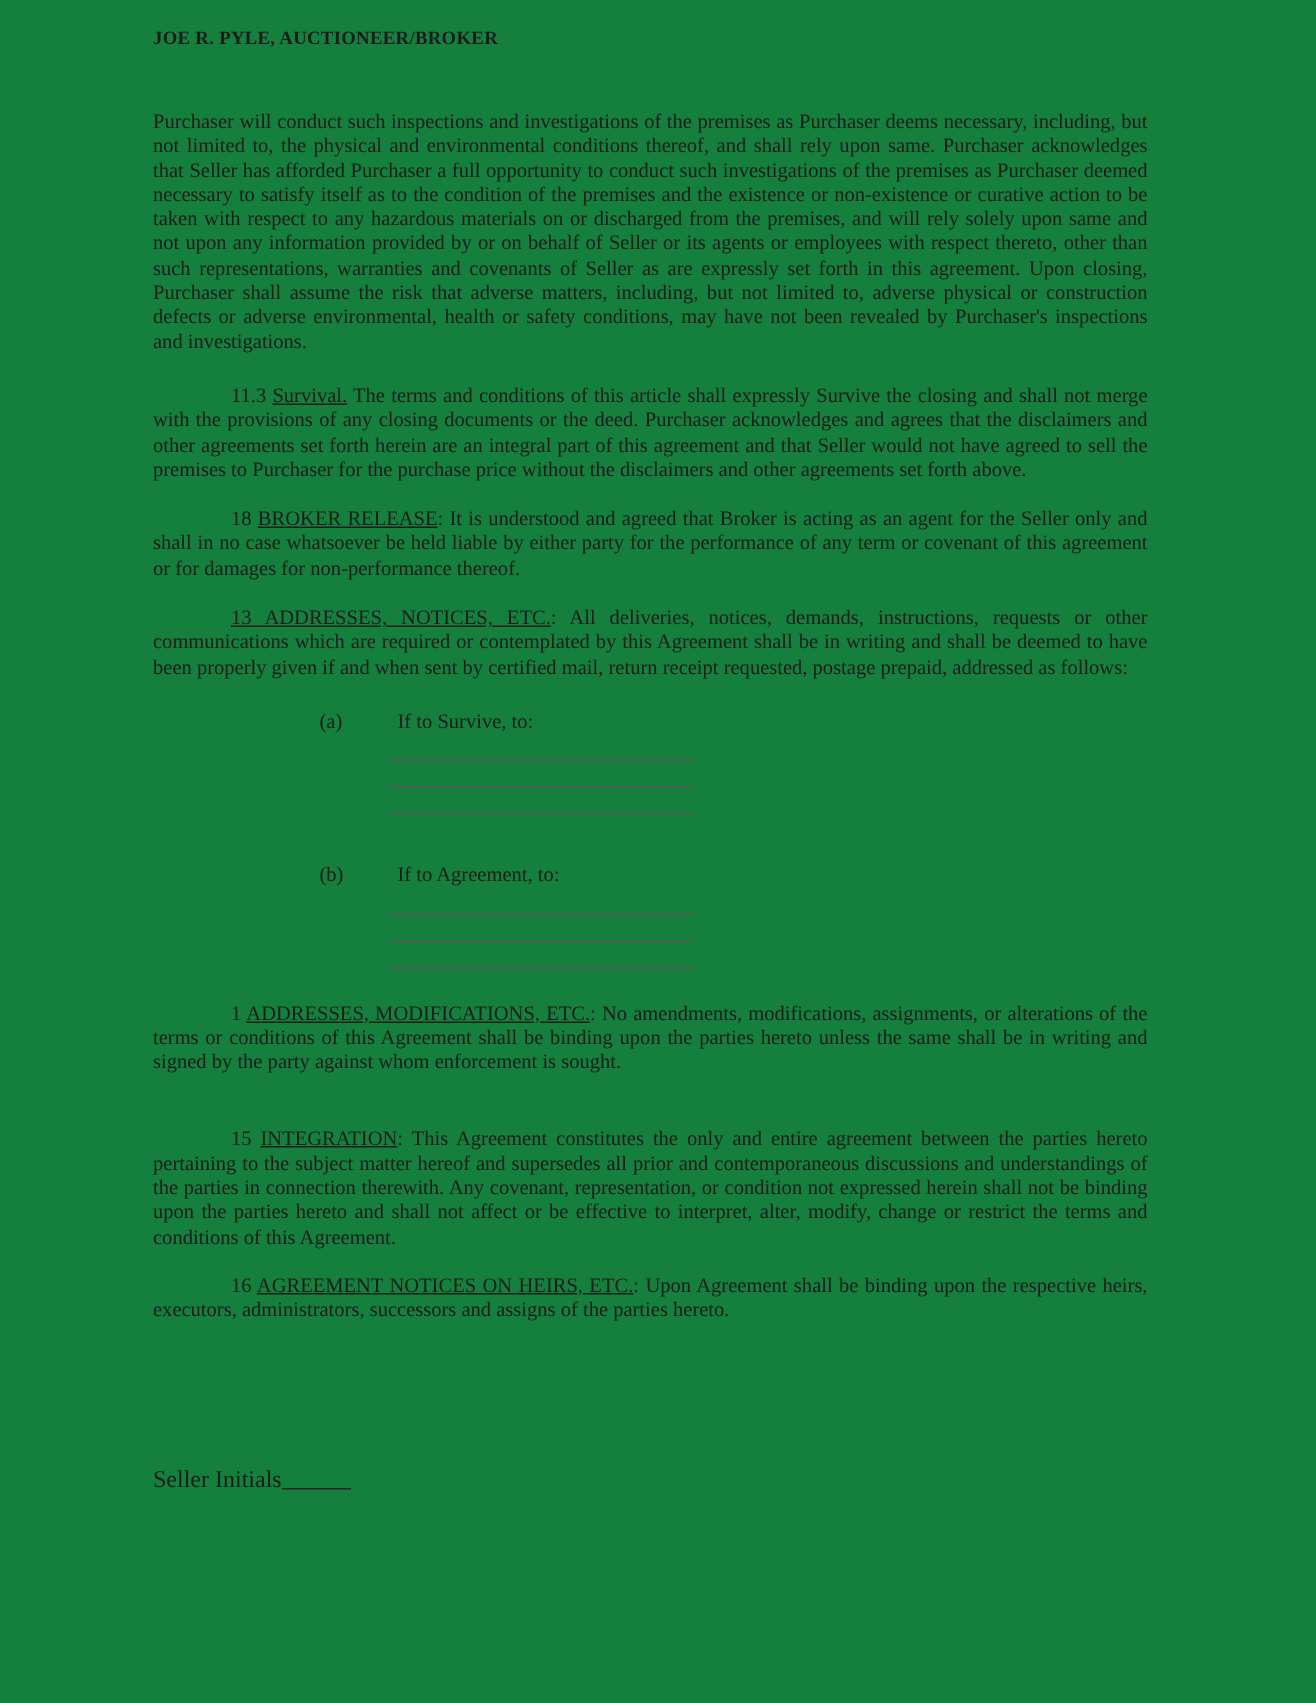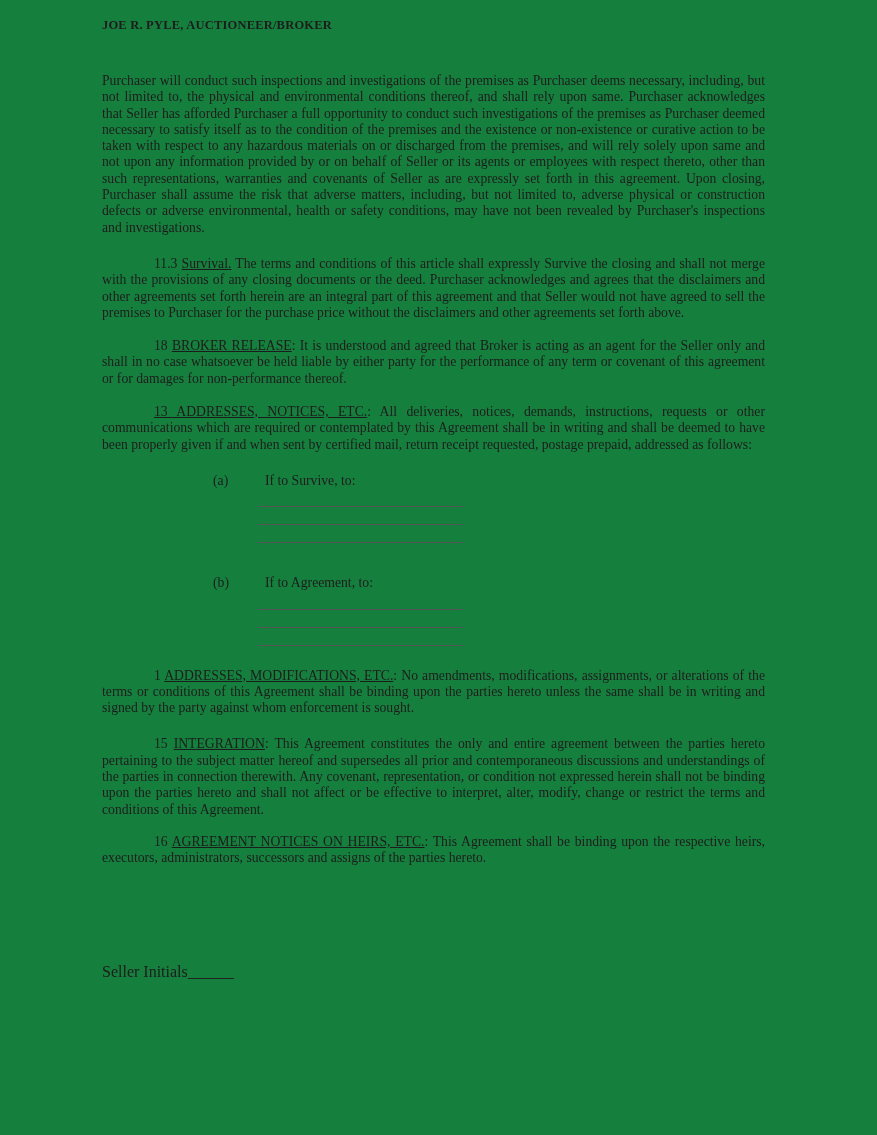--- a/index.html
+++ b/index.html
@@ -52,7 +52,7 @@
   }
 
   .sec-after-notices { margin-top: 22px; }
-  .sec-15 { margin-top: 20px; }
+  .sec-15 { margin-top: 35px; }
   .sec-16 { margin-top: 16px; }
 
   .footer {

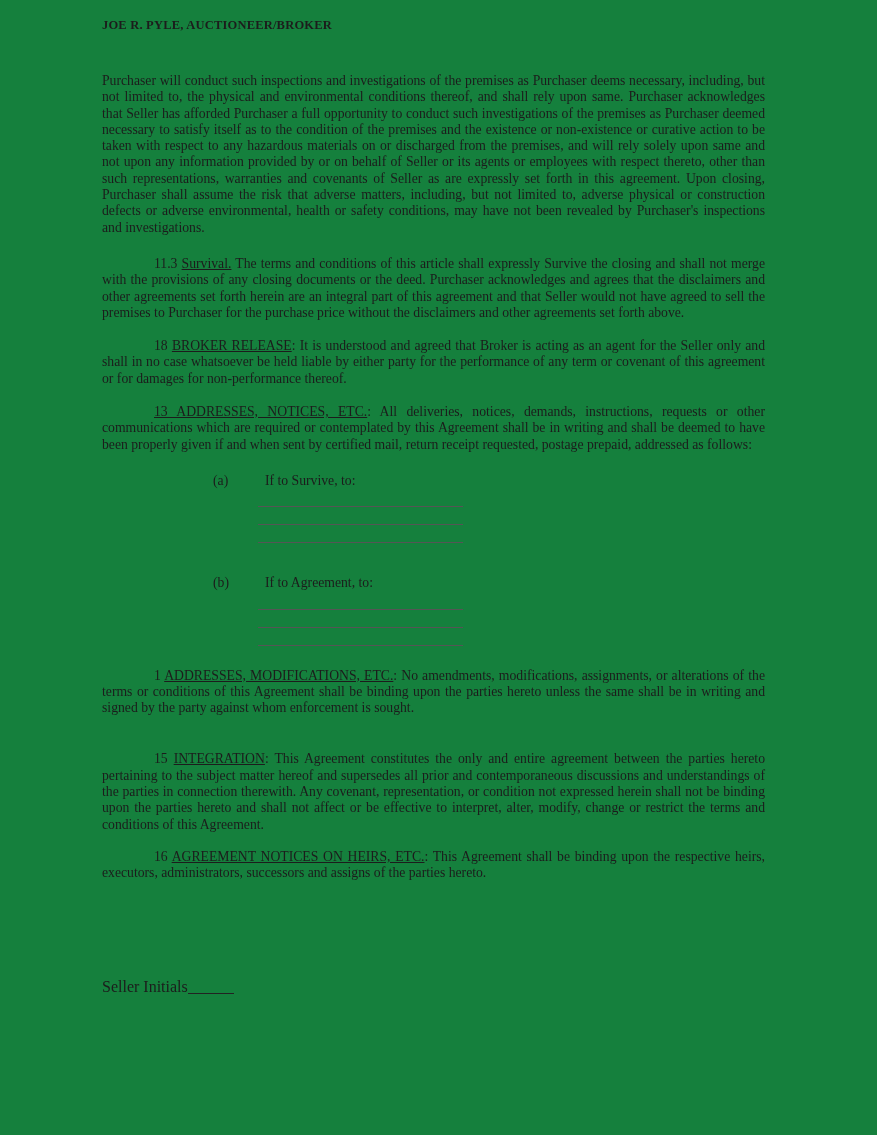--- a/index.html
+++ b/index.html
@@ -118,7 +118,7 @@
 
   <p class="para section sec-15"><span>15 </span><span class="u">INTEGRATION</span><span>: </span><span>This Agreement constitutes the only and entire agreement between the parties hereto pertaining to the subject matter hereof and supersedes all prior and contemporaneous discussions and understandings of the parties in connection therewith. Any covenant, representation, or condition not expressed herein shall not be binding upon the parties hereto and shall not affect or be effective to interpret, alter, modify, change or restrict the terms and conditions of this Agreement.</span></p>
 
-  <p class="para section sec-16"><span>16 </span><span class="u">AGREEMENT NOTICES ON HEIRS, ETC.</span><span>: </span><span>This Agreement shall be binding upon the respective heirs, executors, administrators, successors and assigns of the parties hereto.</span></p>
+  <p class="para section sec-16"><span>16 </span><span class="u">AGREEMENT NOTICES ON HEIRS, ETC.</span><span>: </span><span>Upon Agreement shall be binding upon the respective heirs, executors, administrators, successors and assigns of the parties hereto.</span></p>
 
   <div class="footer">
     <div class="footer-item"><span>Seller Initials</span><span class="init-line"></span></div>

